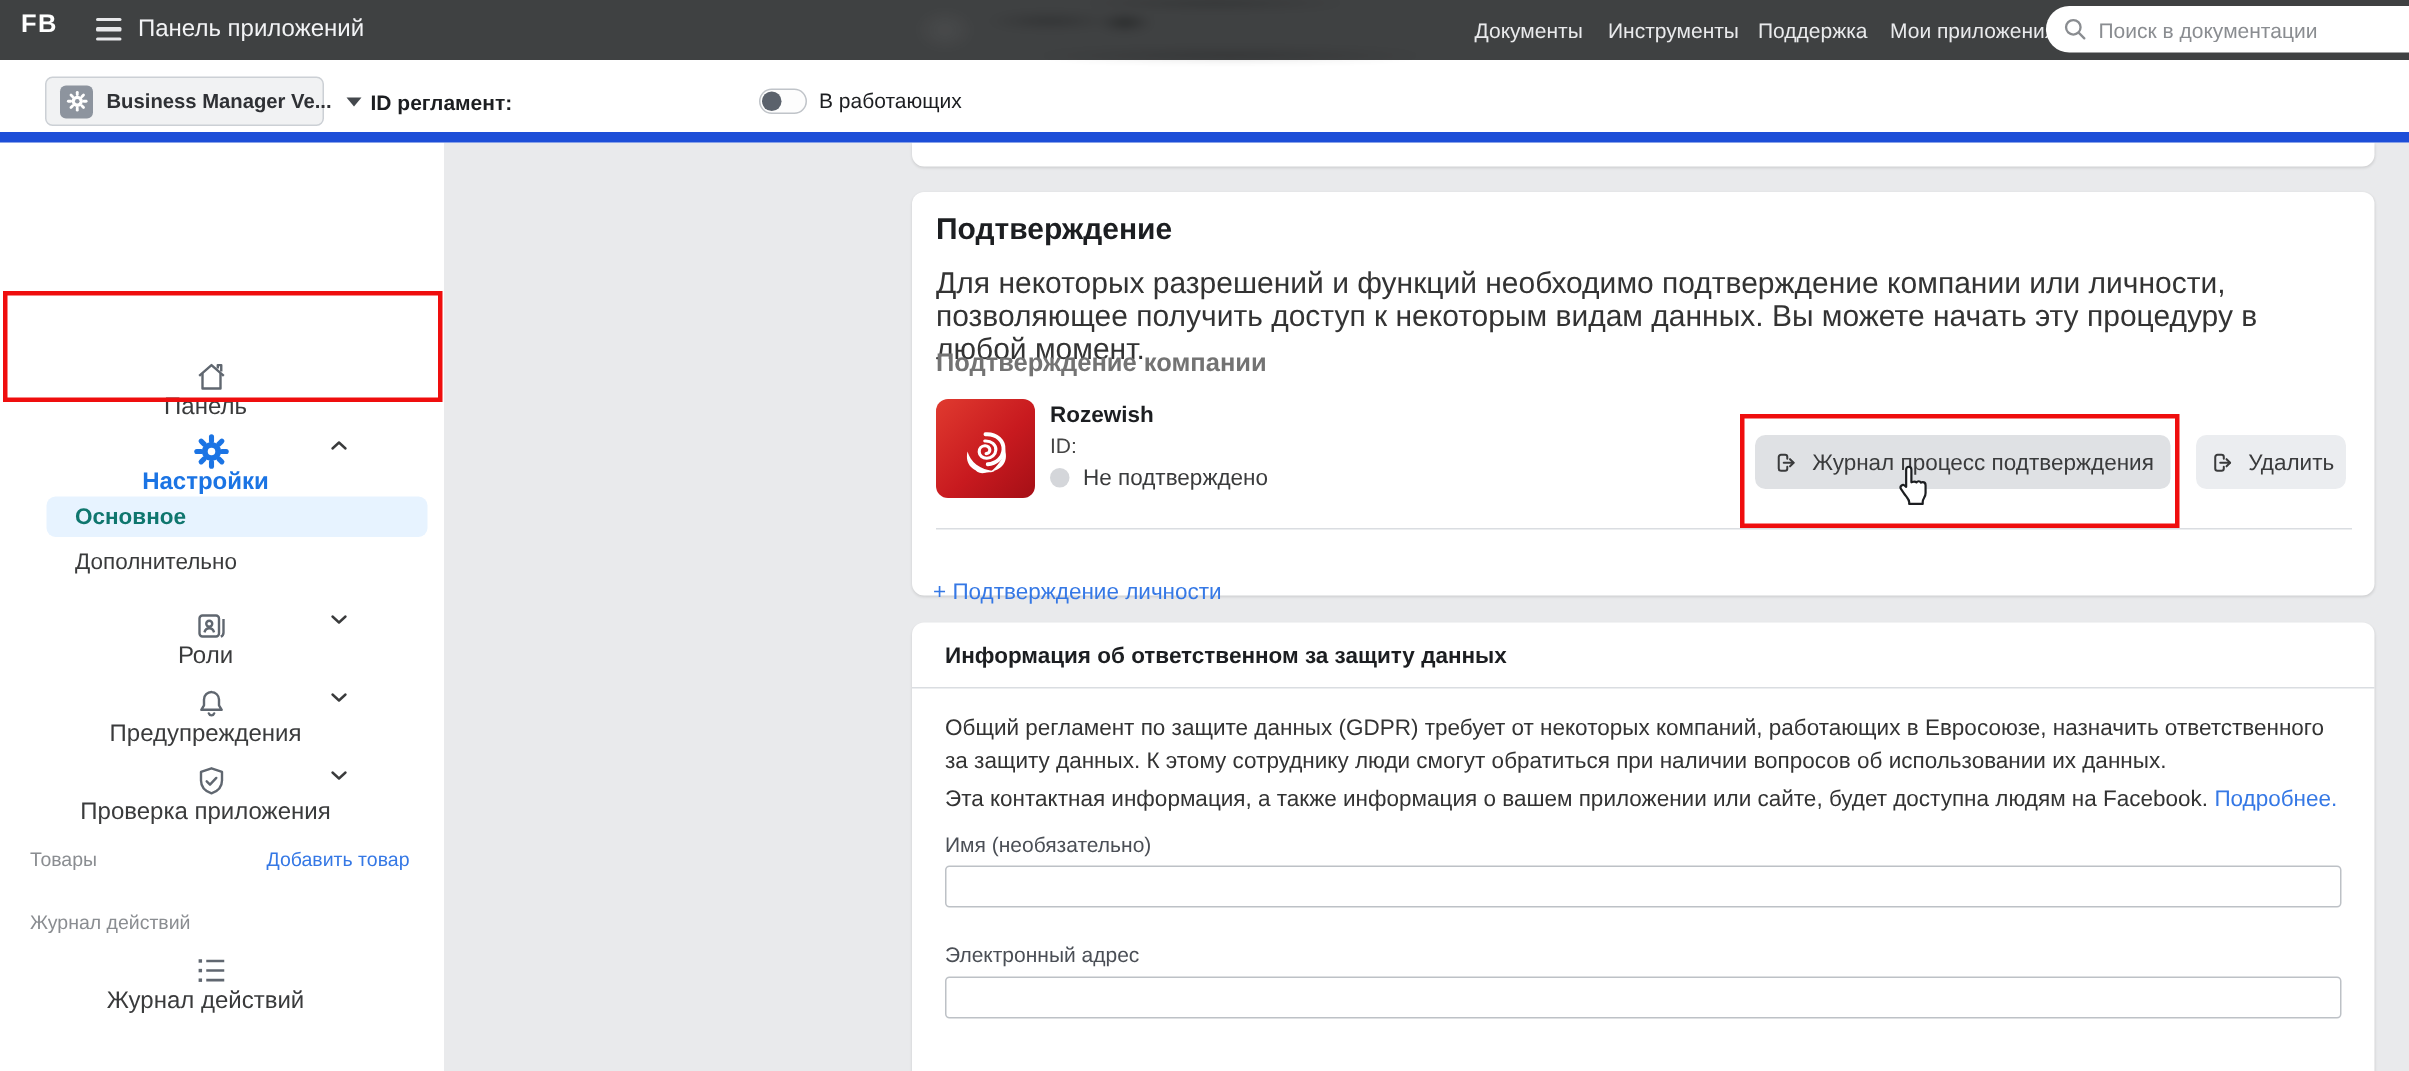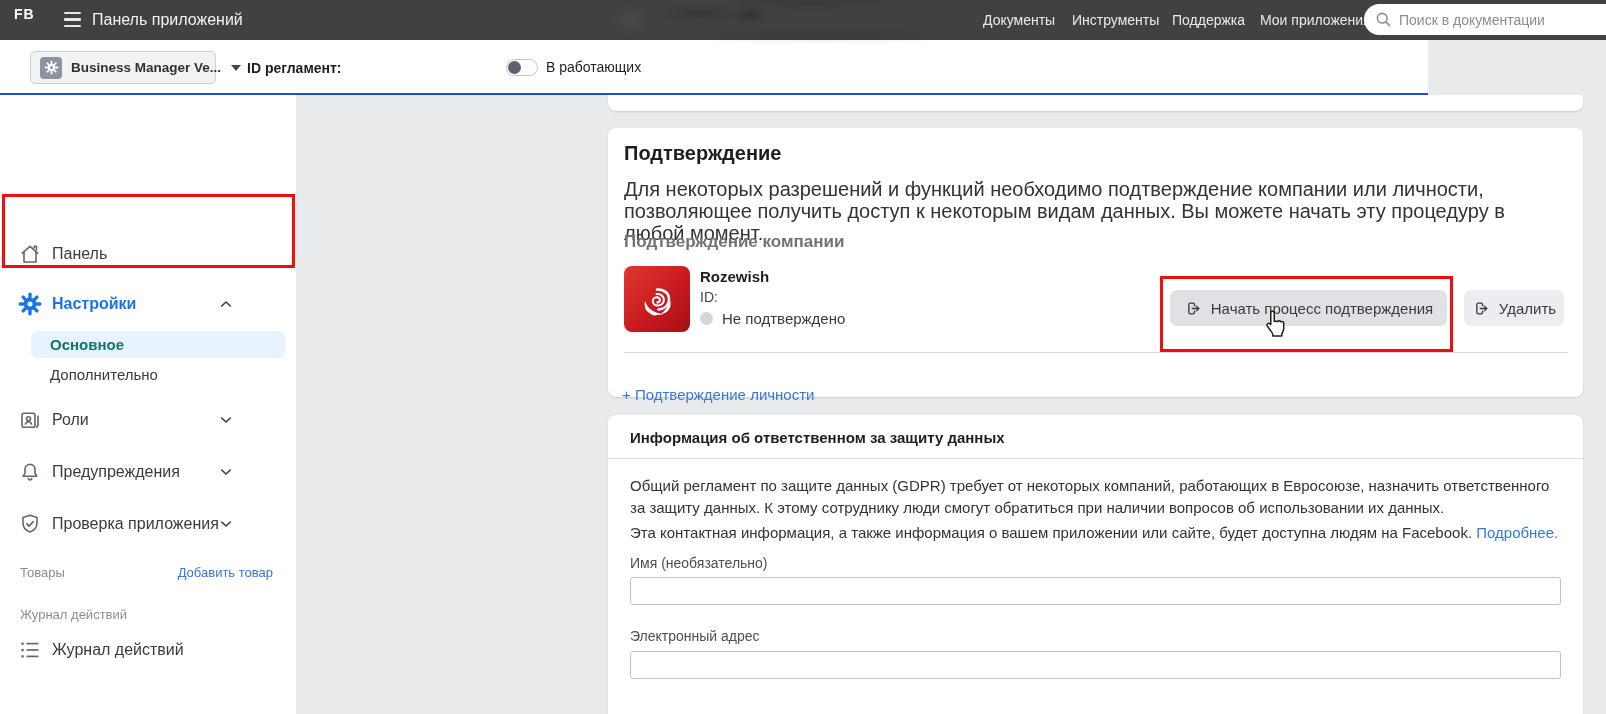--- a/index.html
+++ b/index.html
@@ -11,7 +11,7 @@
 
   
   .topbar { position:absolute; left:0; top:0; width:1606px; height:40px; background:#3f4142; z-index:30; }
-  .fb-logo { position:absolute; left:14px; top:6px; font-size:14px; font-weight:bold; color:#fff; letter-spacing:1px; }
+  .fb-logo { position:absolute; left:14px; top:6px; font-size:17px; font-weight:bold; color:#fff; letter-spacing:1px; }
   .burger { position:absolute; left:64px; top:12px; width:17px; height:15px; display:flex; flex-direction:column; justify-content:space-between; }
   .burger span { display:block; height:2.4px; background:#e7e8ea; border-radius:1px; }
   .topbar-title { position:absolute; left:92px; top:11px; font-size:16px; color:#f2f3f5; }

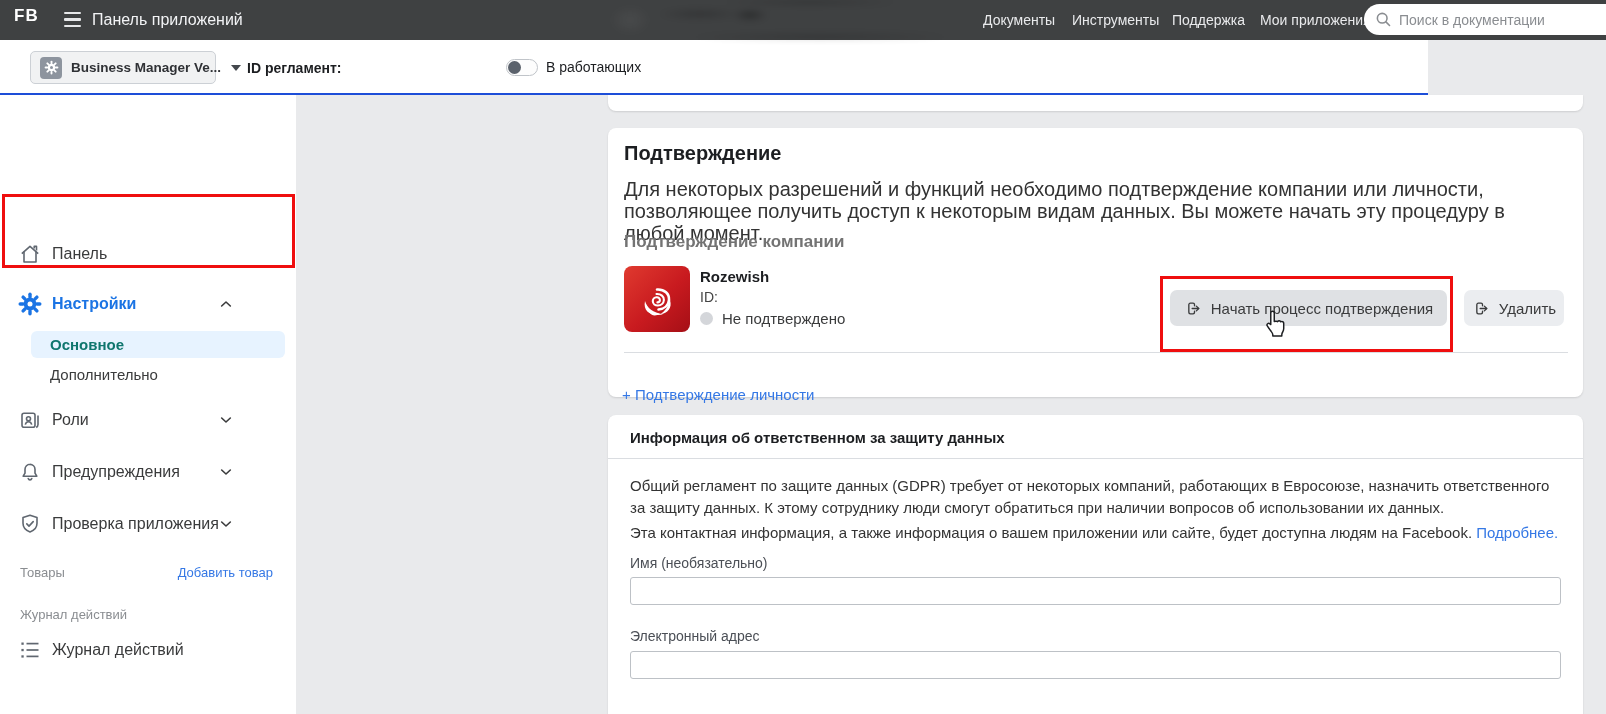--- a/index.html
+++ b/index.html
@@ -29,7 +29,7 @@
   .searchbox input::placeholder { color:#8a8d91; }
 
   
-  .appbar { position:absolute; left:0; top:40px; width:1428px; height:55px; background:#fff; border-bottom:2px solid #1d4ed8; z-index:25; }
+  .appbar { position:absolute; left:0; top:40px; width:1606px; height:55px; background:#fff; border-bottom:7px solid #1d4ed8; z-index:25; }
   .app-selector { position:absolute; left:30px; top:11px; width:186px; height:33px; background:#f1f2f3; border:1px solid #ccd0d5; border-radius:5px; display:flex; align-items:center; padding:0 9px; cursor:pointer; }
   .app-selector .appicon { width:22px; height:22px; background:#8d949e; border-radius:4px; display:flex; align-items:center; justify-content:center; flex:none; }
   .app-selector .sel-label { font-size:13.5px; font-weight:bold; color:#2f3135; margin-left:9px; white-space:nowrap; }

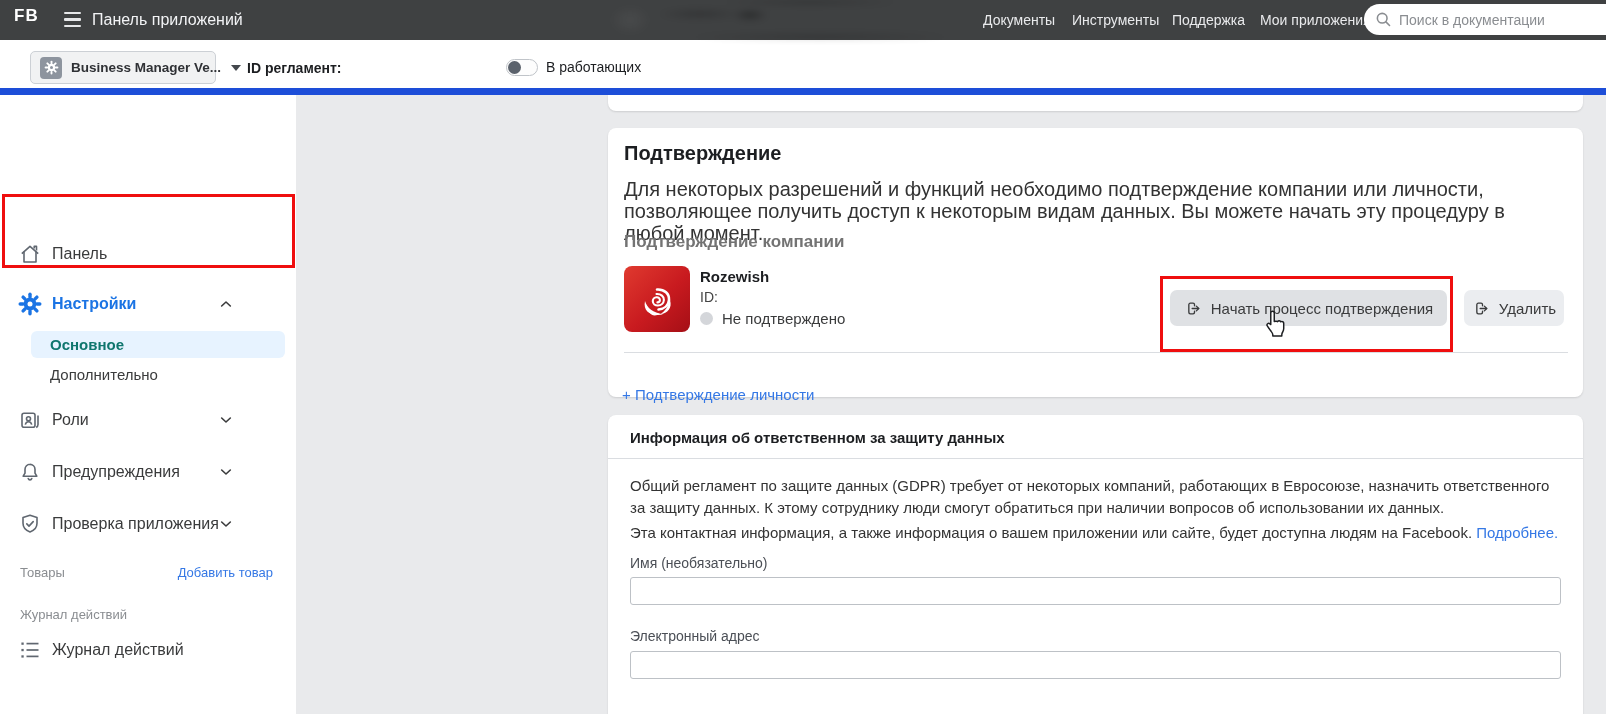--- a/index.html
+++ b/index.html
@@ -41,7 +41,7 @@
 
   
   .sidebar { position:absolute; left:0; top:95px; width:296px; height:619px; background:#fff; z-index:10; }
-  .side-item { position:absolute; left:0; width:264px; display:flex; align-items:center; cursor:pointer; }
+  .side-item { position:absolute; left:0; width:264px; display:flex; align-items:center; cursor:pointer;flex-direction:column; }
   .side-item .ic { width:24px; height:24px; margin-left:18px; flex:none; }
   .side-item .lbl { margin-left:10px; font-size:16px; color:#3a3b3c; white-space:nowrap; }
   .side-item .chev { position:absolute; right:30px; width:16px; height:16px; }

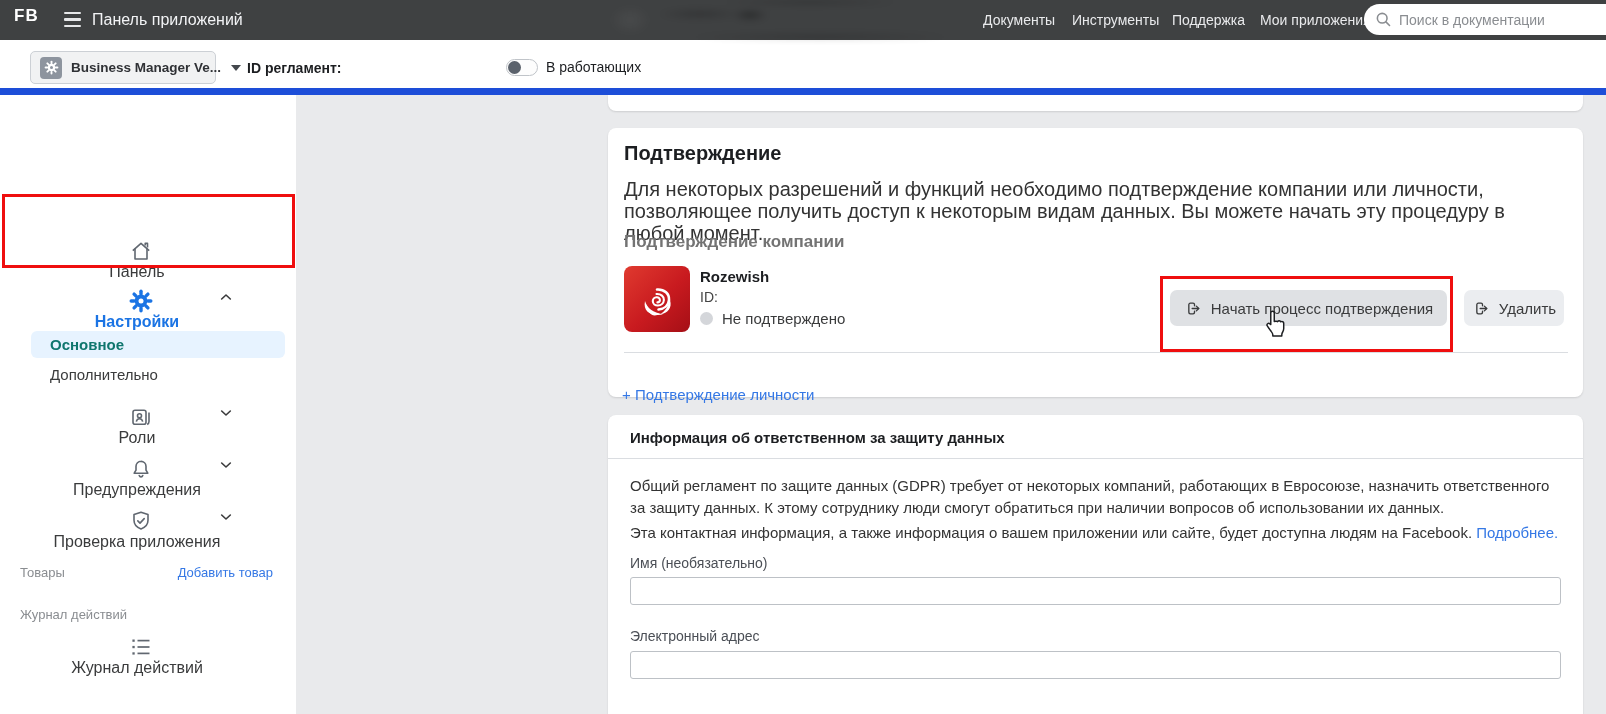--- a/index.html
+++ b/index.html
@@ -294,7 +294,7 @@
             <path d="M15.6 9l3 3-3 3"></path>
           </svg>
       </span>
-      <span>Начать процесс подтверждения</span>
+      <span>Журнал процесс подтверждения</span>
     </div>
 
     <div class="btn btn-delete">

